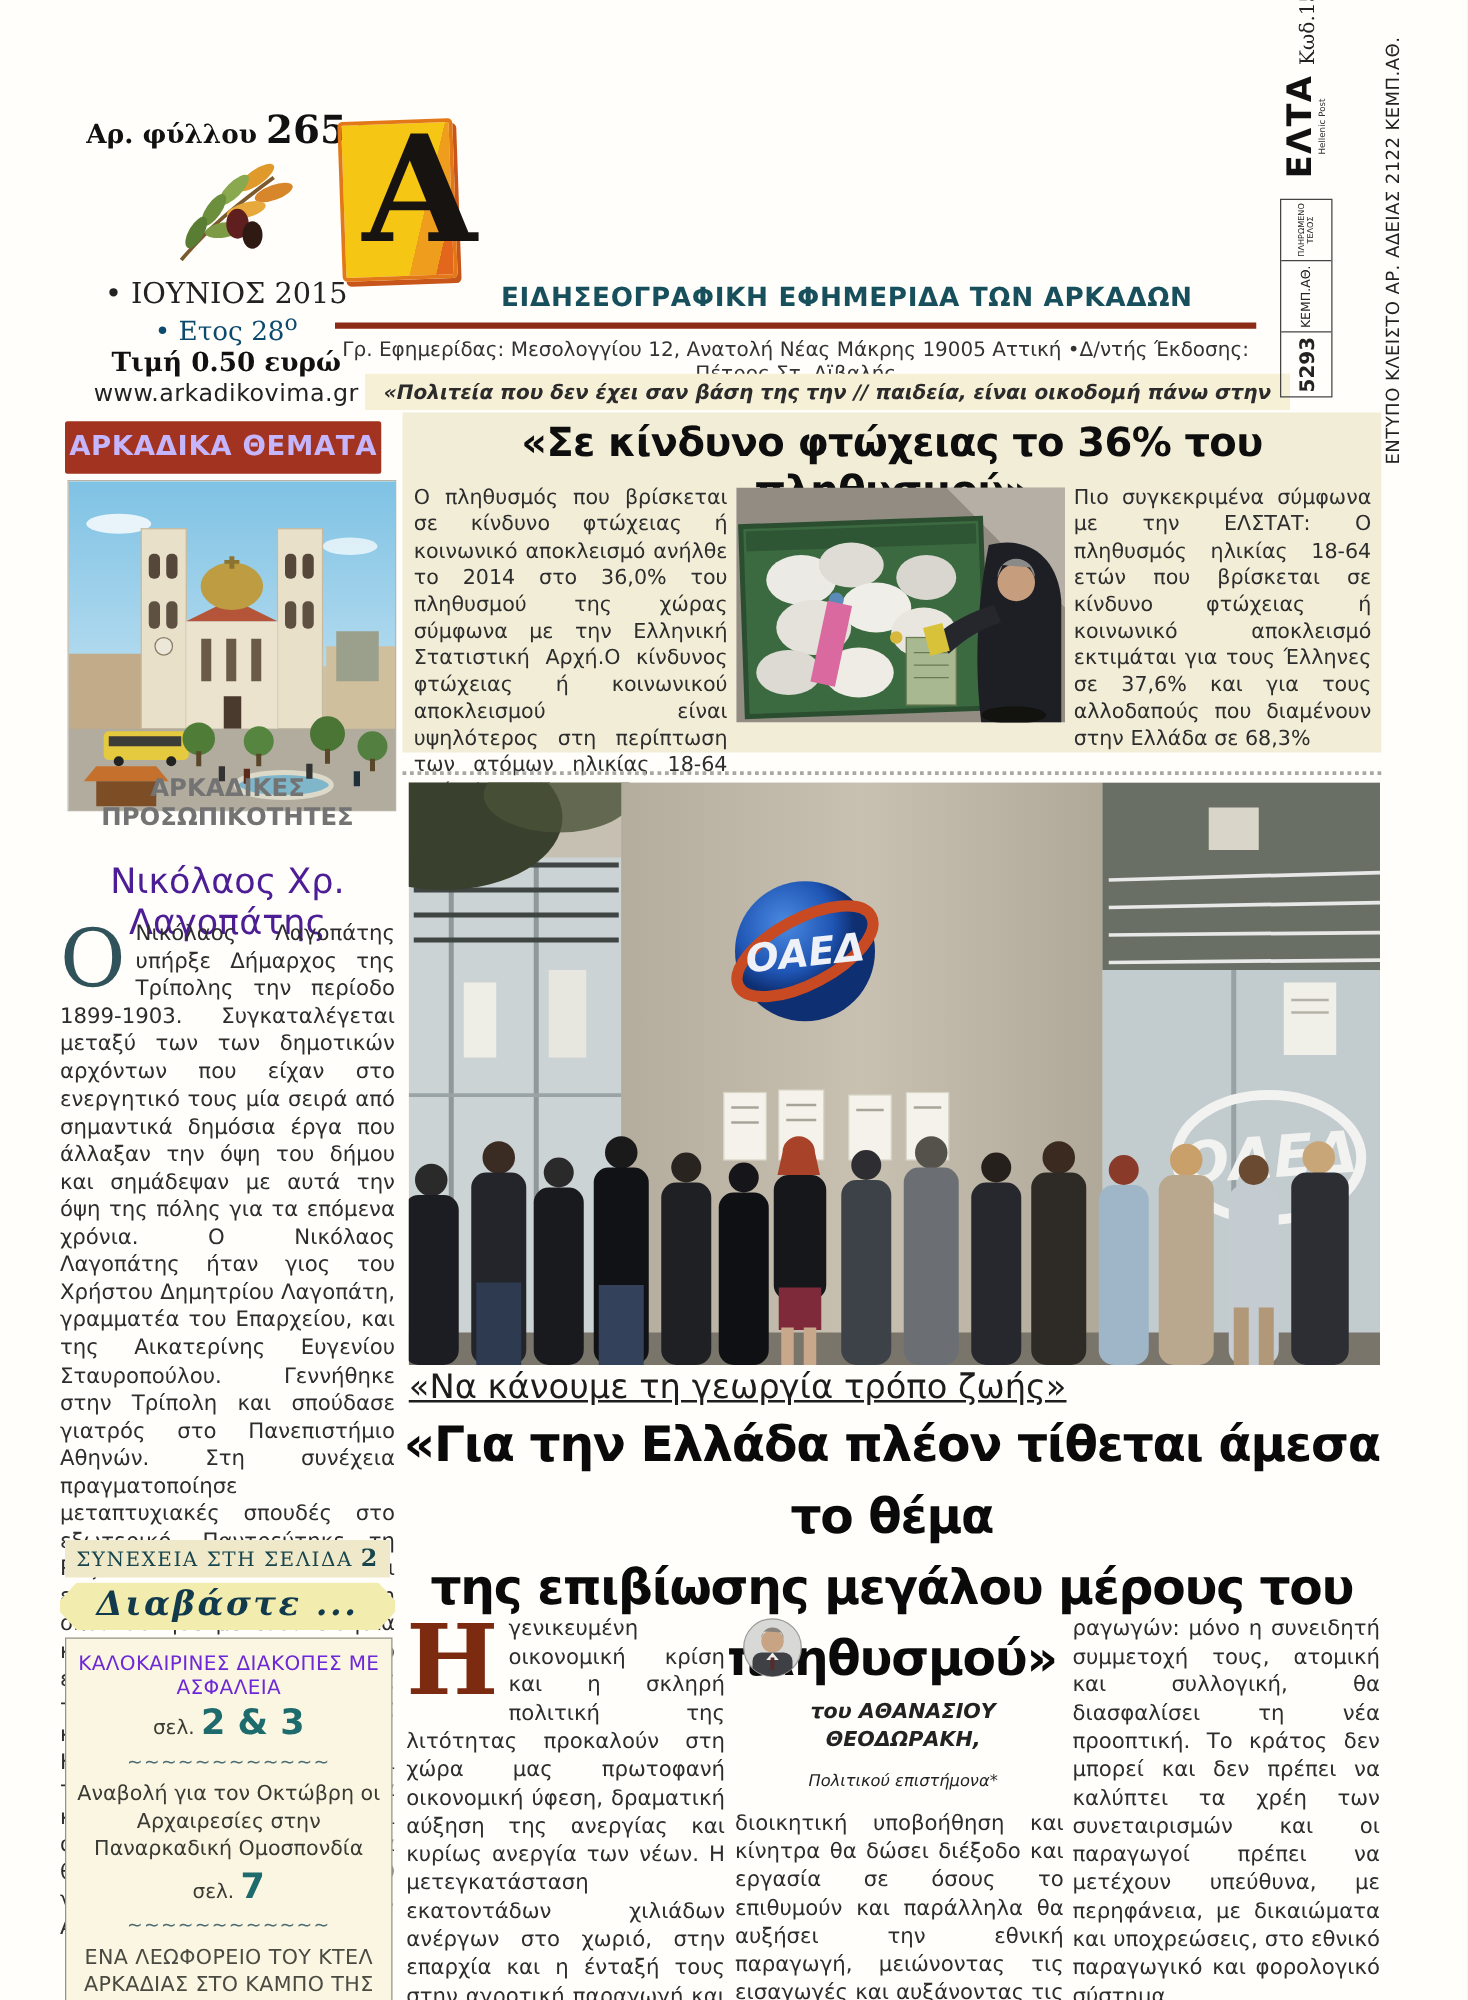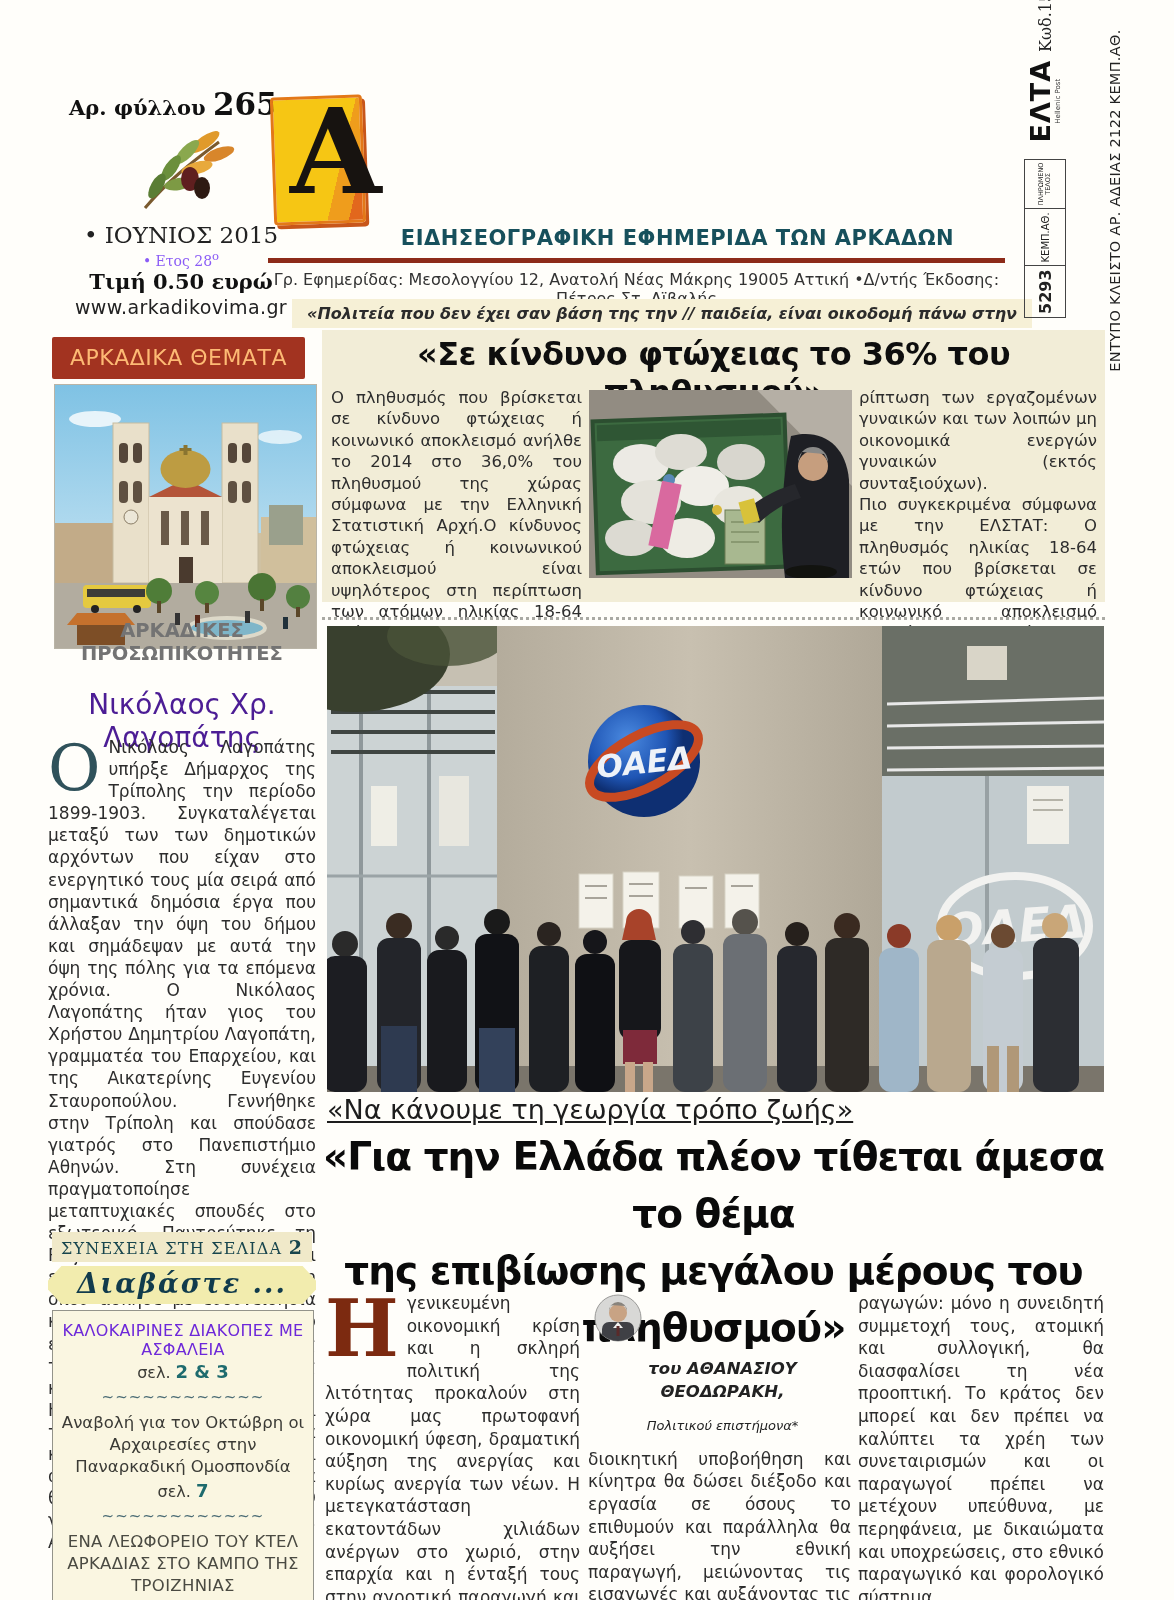--- a/index.html
+++ b/index.html
@@ -13,7 +13,7 @@
   .issue-no{font-size:31px;}
   .issue-sup{font-size:12px;vertical-align:super;}
   .date-line{font-family:"DejaVu Serif",serif;font-size:23px;color:#222;margin-top:4px;}
-  .year-line{font-family:"DejaVu Serif",serif;font-size:14px;color:#8b5cf6;margin-top:1px;}
+  .year-line{font-family:"DejaVu Serif",serif;font-size:21px;color:#0c4a6e;margin-top:1px;}
   .price-line{font-family:"DejaVu Serif",serif;font-weight:bold;font-size:21px;color:#111;}
   .site-line{font-size:19px;color:#222;margin-top:2px;letter-spacing:.4px;}
 

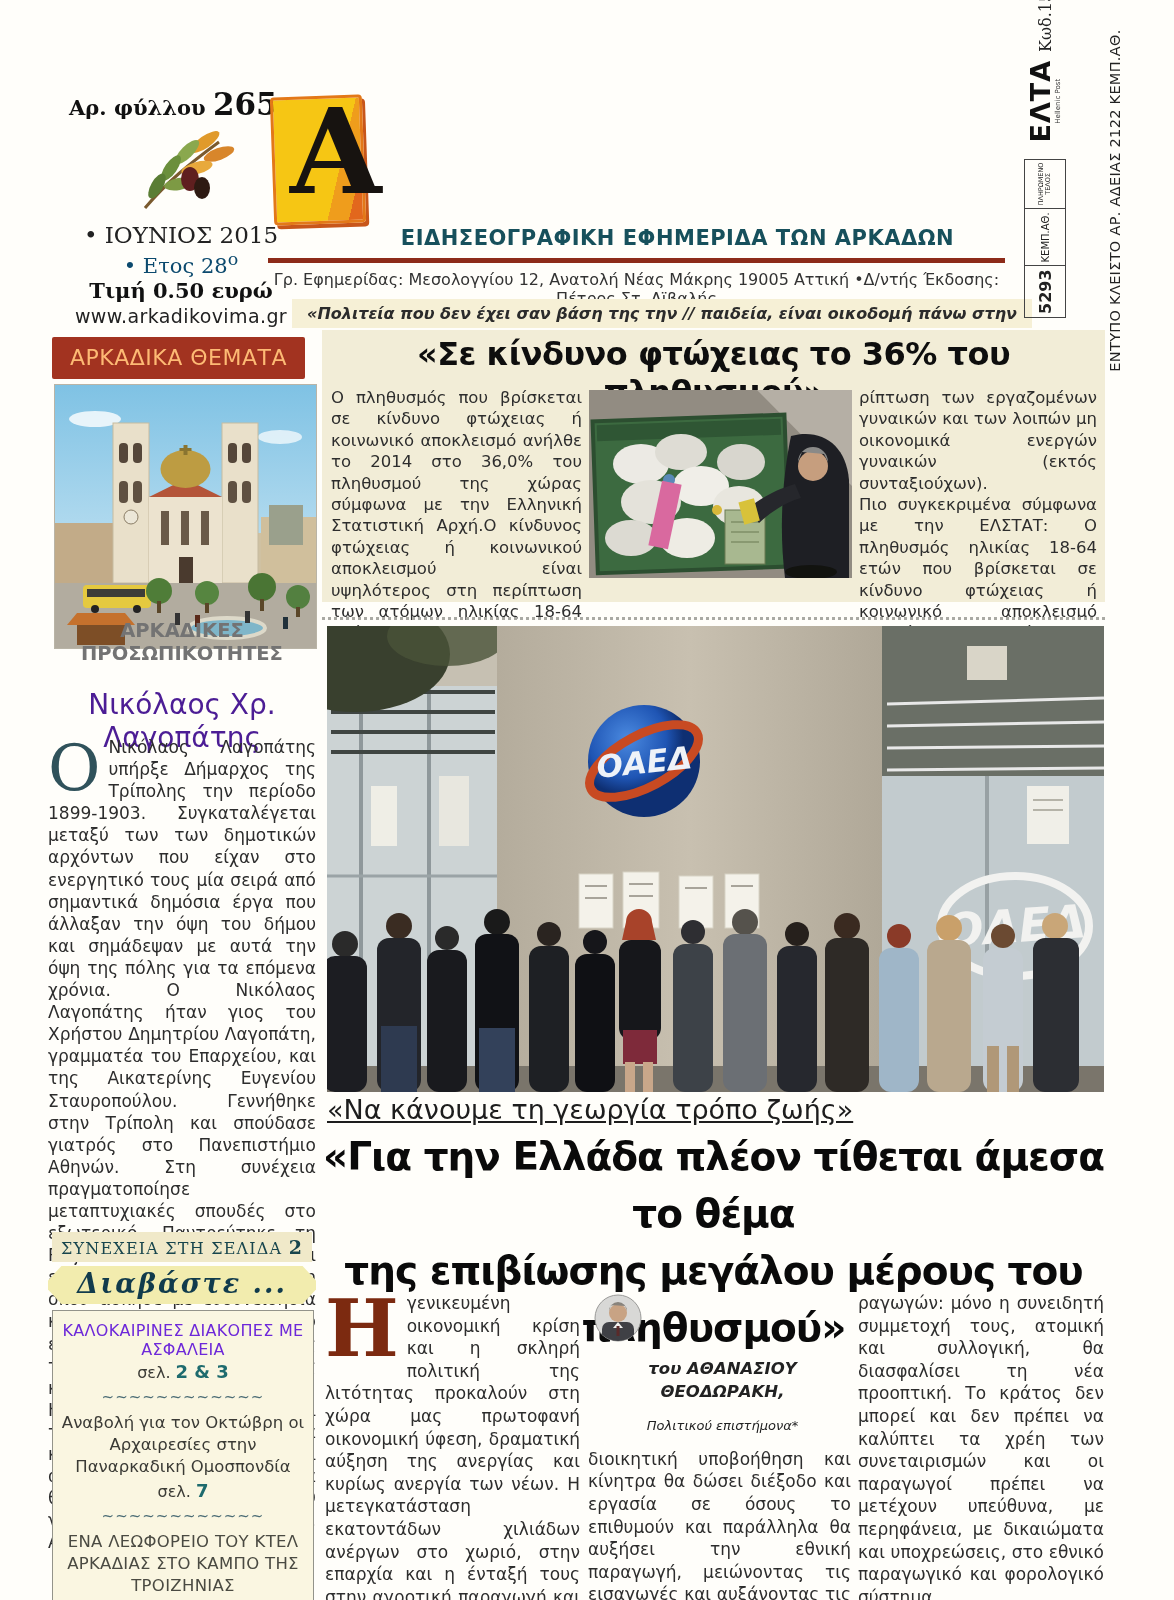--- a/index.html
+++ b/index.html
@@ -54,7 +54,7 @@
 
   
   .banner-red{left:52px;top:337px;width:253px;height:42px;background:#a23320;border-radius:2px;
-              color:#fdba74;font-weight:normal;font-size:22px;text-align:center;line-height:42px;letter-spacing:.5px;}
+              color:#c4b5fd;font-weight:bold;font-size:22px;text-align:center;line-height:42px;letter-spacing:.5px;}
   .church{left:54px;top:384px;width:261px;height:263px;border:1px solid #b9b4a6;}
   .pers-heading{left:46px;top:619px;width:272px;text-align:center;color:#737373;
                 font-weight:bold;font-size:19.5px;}

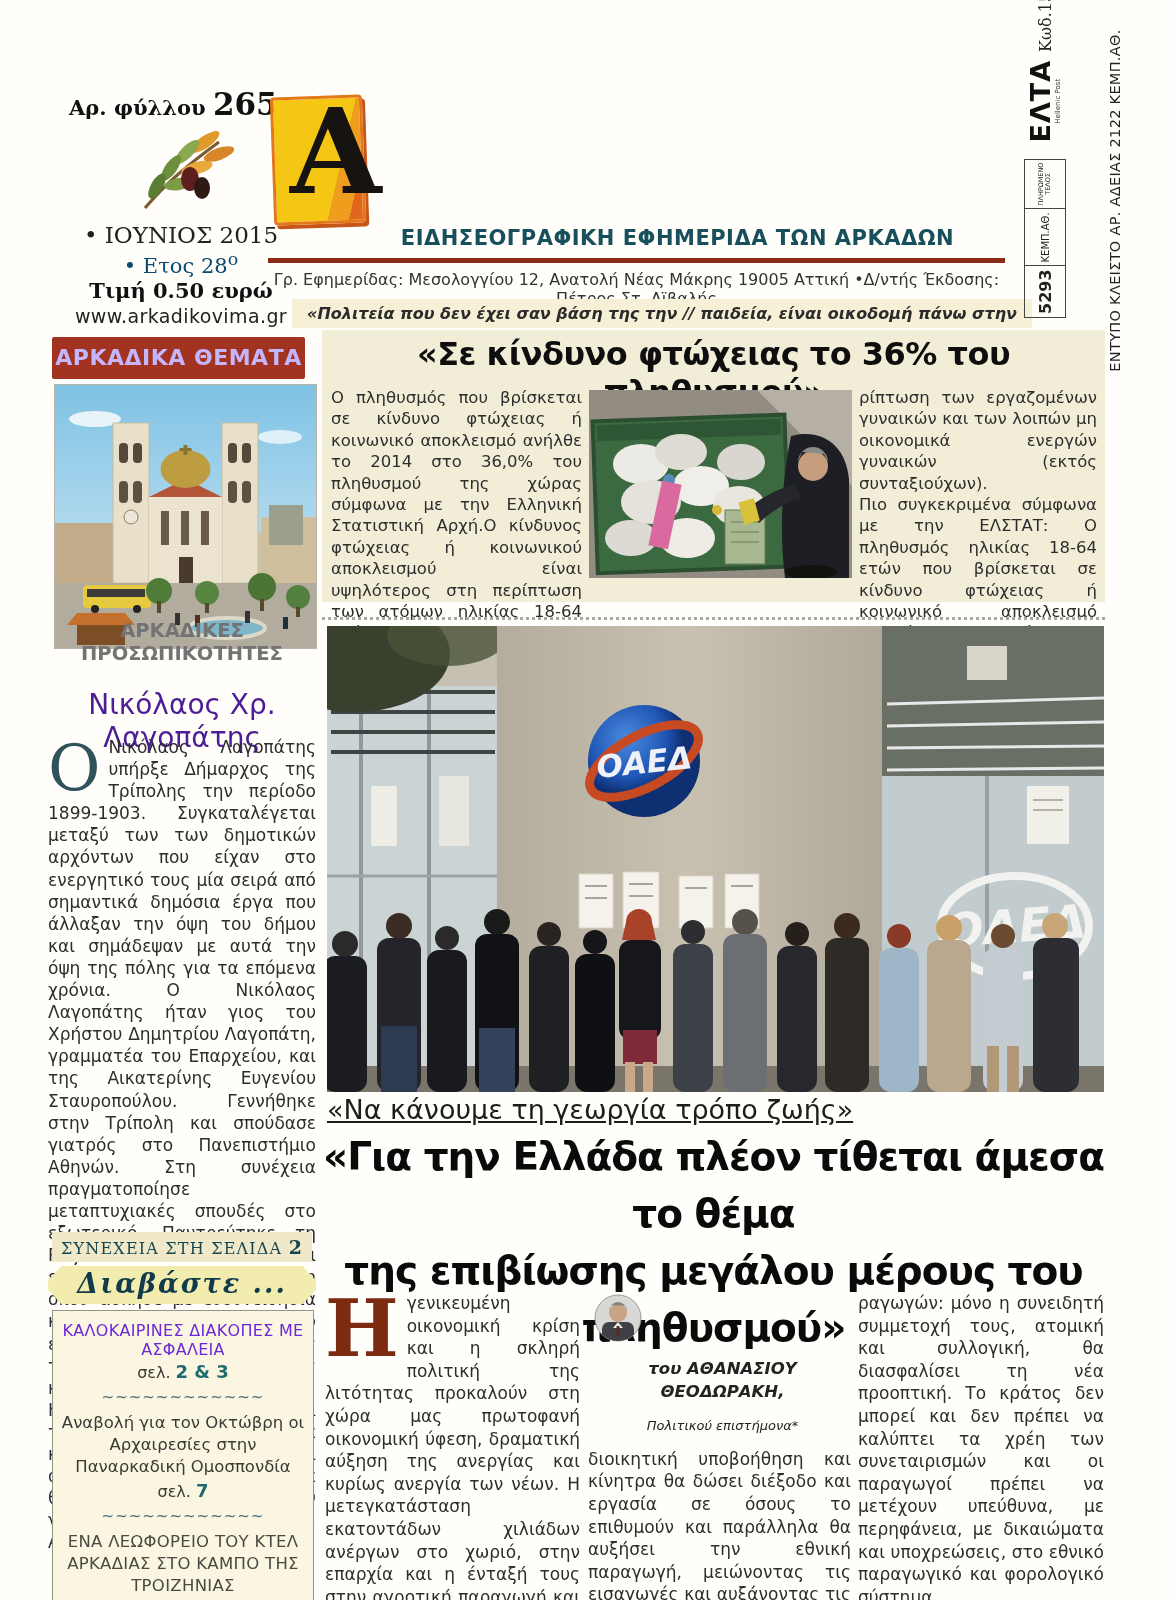--- a/index.html
+++ b/index.html
@@ -307,7 +307,6 @@
       <ellipse cx="222" cy="182" rx="26" ry="7" fill="#12130f"></ellipse>
     </svg>
     <div class="pov-col pov-c2">
-      <p>ρίπτωση των εργαζομένων γυναικών και των λοιπών μη οικονομικά ενεργών γυναικών (εκτός συνταξιούχων).</p>
       <p>Πιο συγκεκριμένα σύμφωνα με την ΕΛΣΤΑΤ: Ο πληθυσμός ηλικίας 18-64 ετών που βρίσκεται σε κίνδυνο φτώχειας ή κοινωνικό αποκλεισμό εκτιμάται για τους Έλληνες σε 37,6% και για τους αλλοδαπούς που διαμένουν στην Ελλάδα σε 68,3%</p>
     </div>
   </div>

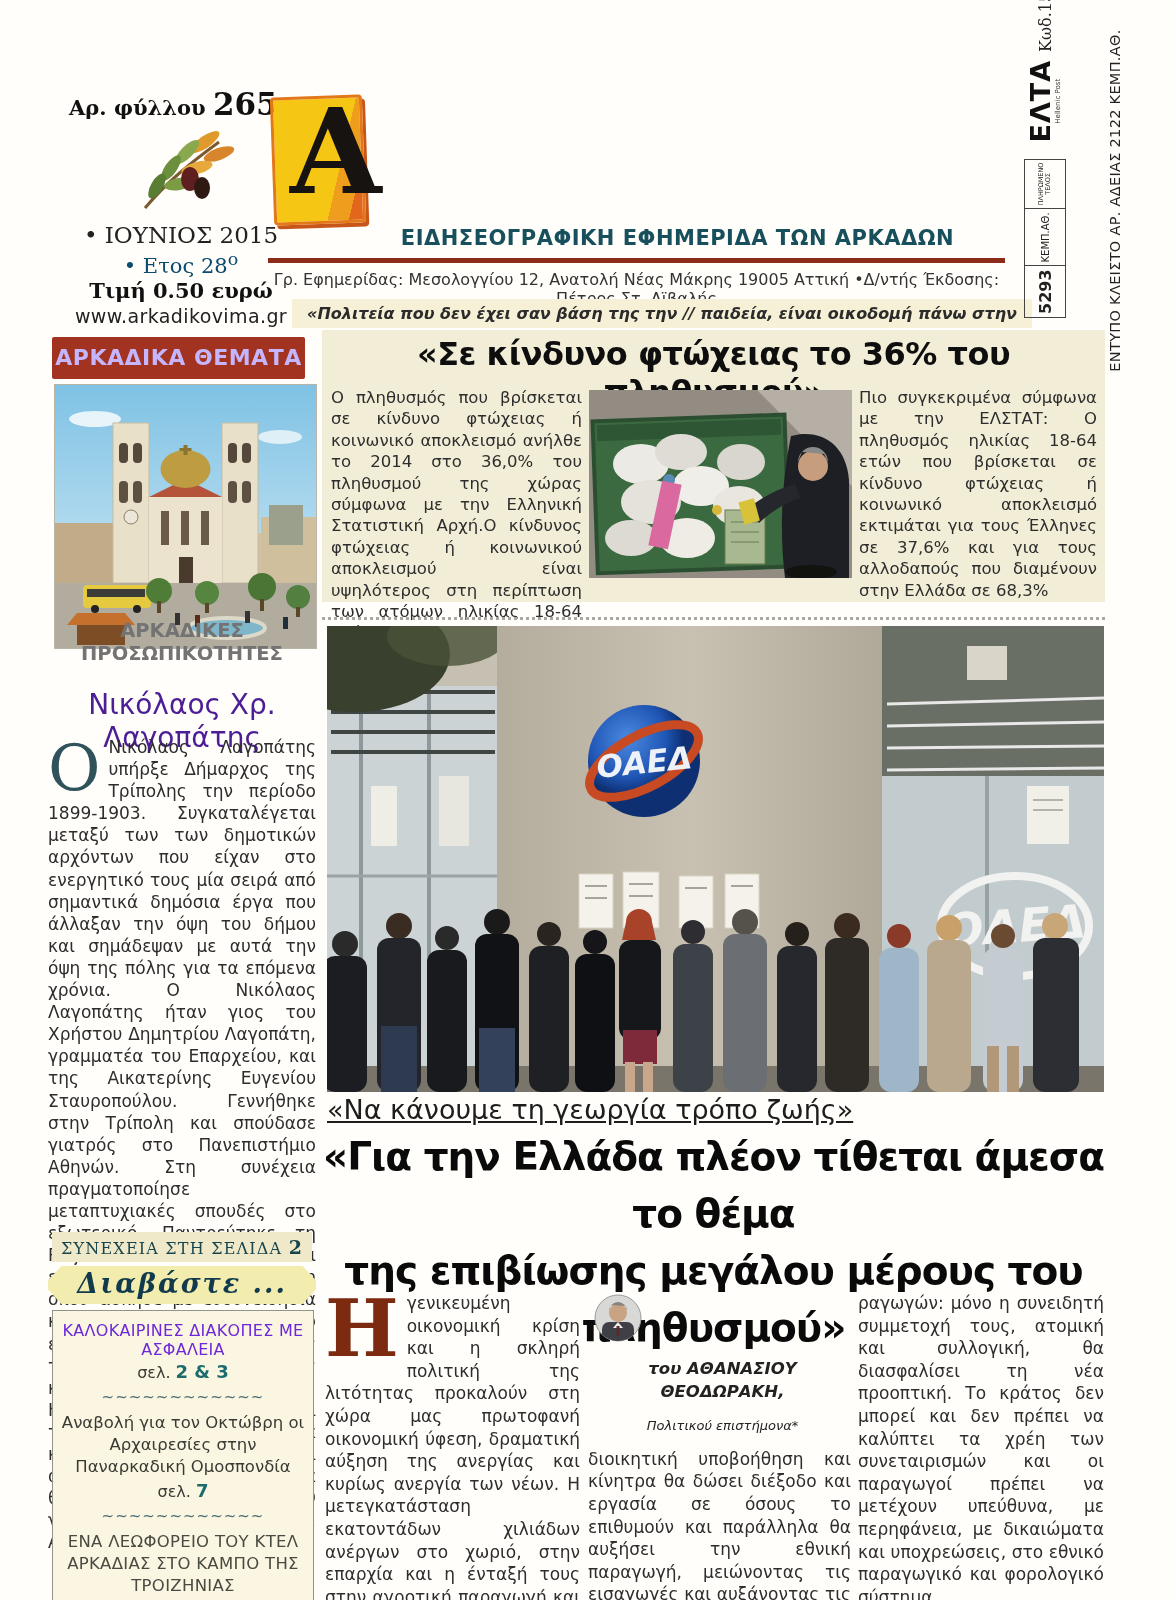--- a/index.html
+++ b/index.html
@@ -74,7 +74,7 @@
         padding:10px 6px;text-align:center;}
   .teaser-t1{font-size:16px;color:#6d28d9;letter-spacing:.3px;}
   .teaser-pg{font-size:16px;color:#3c3c36;margin-top:2px;}
-  .teaser-pg b{font-size:18px;color:#1e6b6e;}
+  .teaser-pg b{font-size:28px;color:#1e6b6e;}
   .tildes{color:#4a6b74;font-size:15px;letter-spacing:1px;margin:6px 0;}
   .teaser-t2{font-size:16.5px;color:#3a3a35;line-height:22px;}
   .teaser-t3{font-size:16.5px;color:#4a4a42;line-height:22px;letter-spacing:.3px;}

